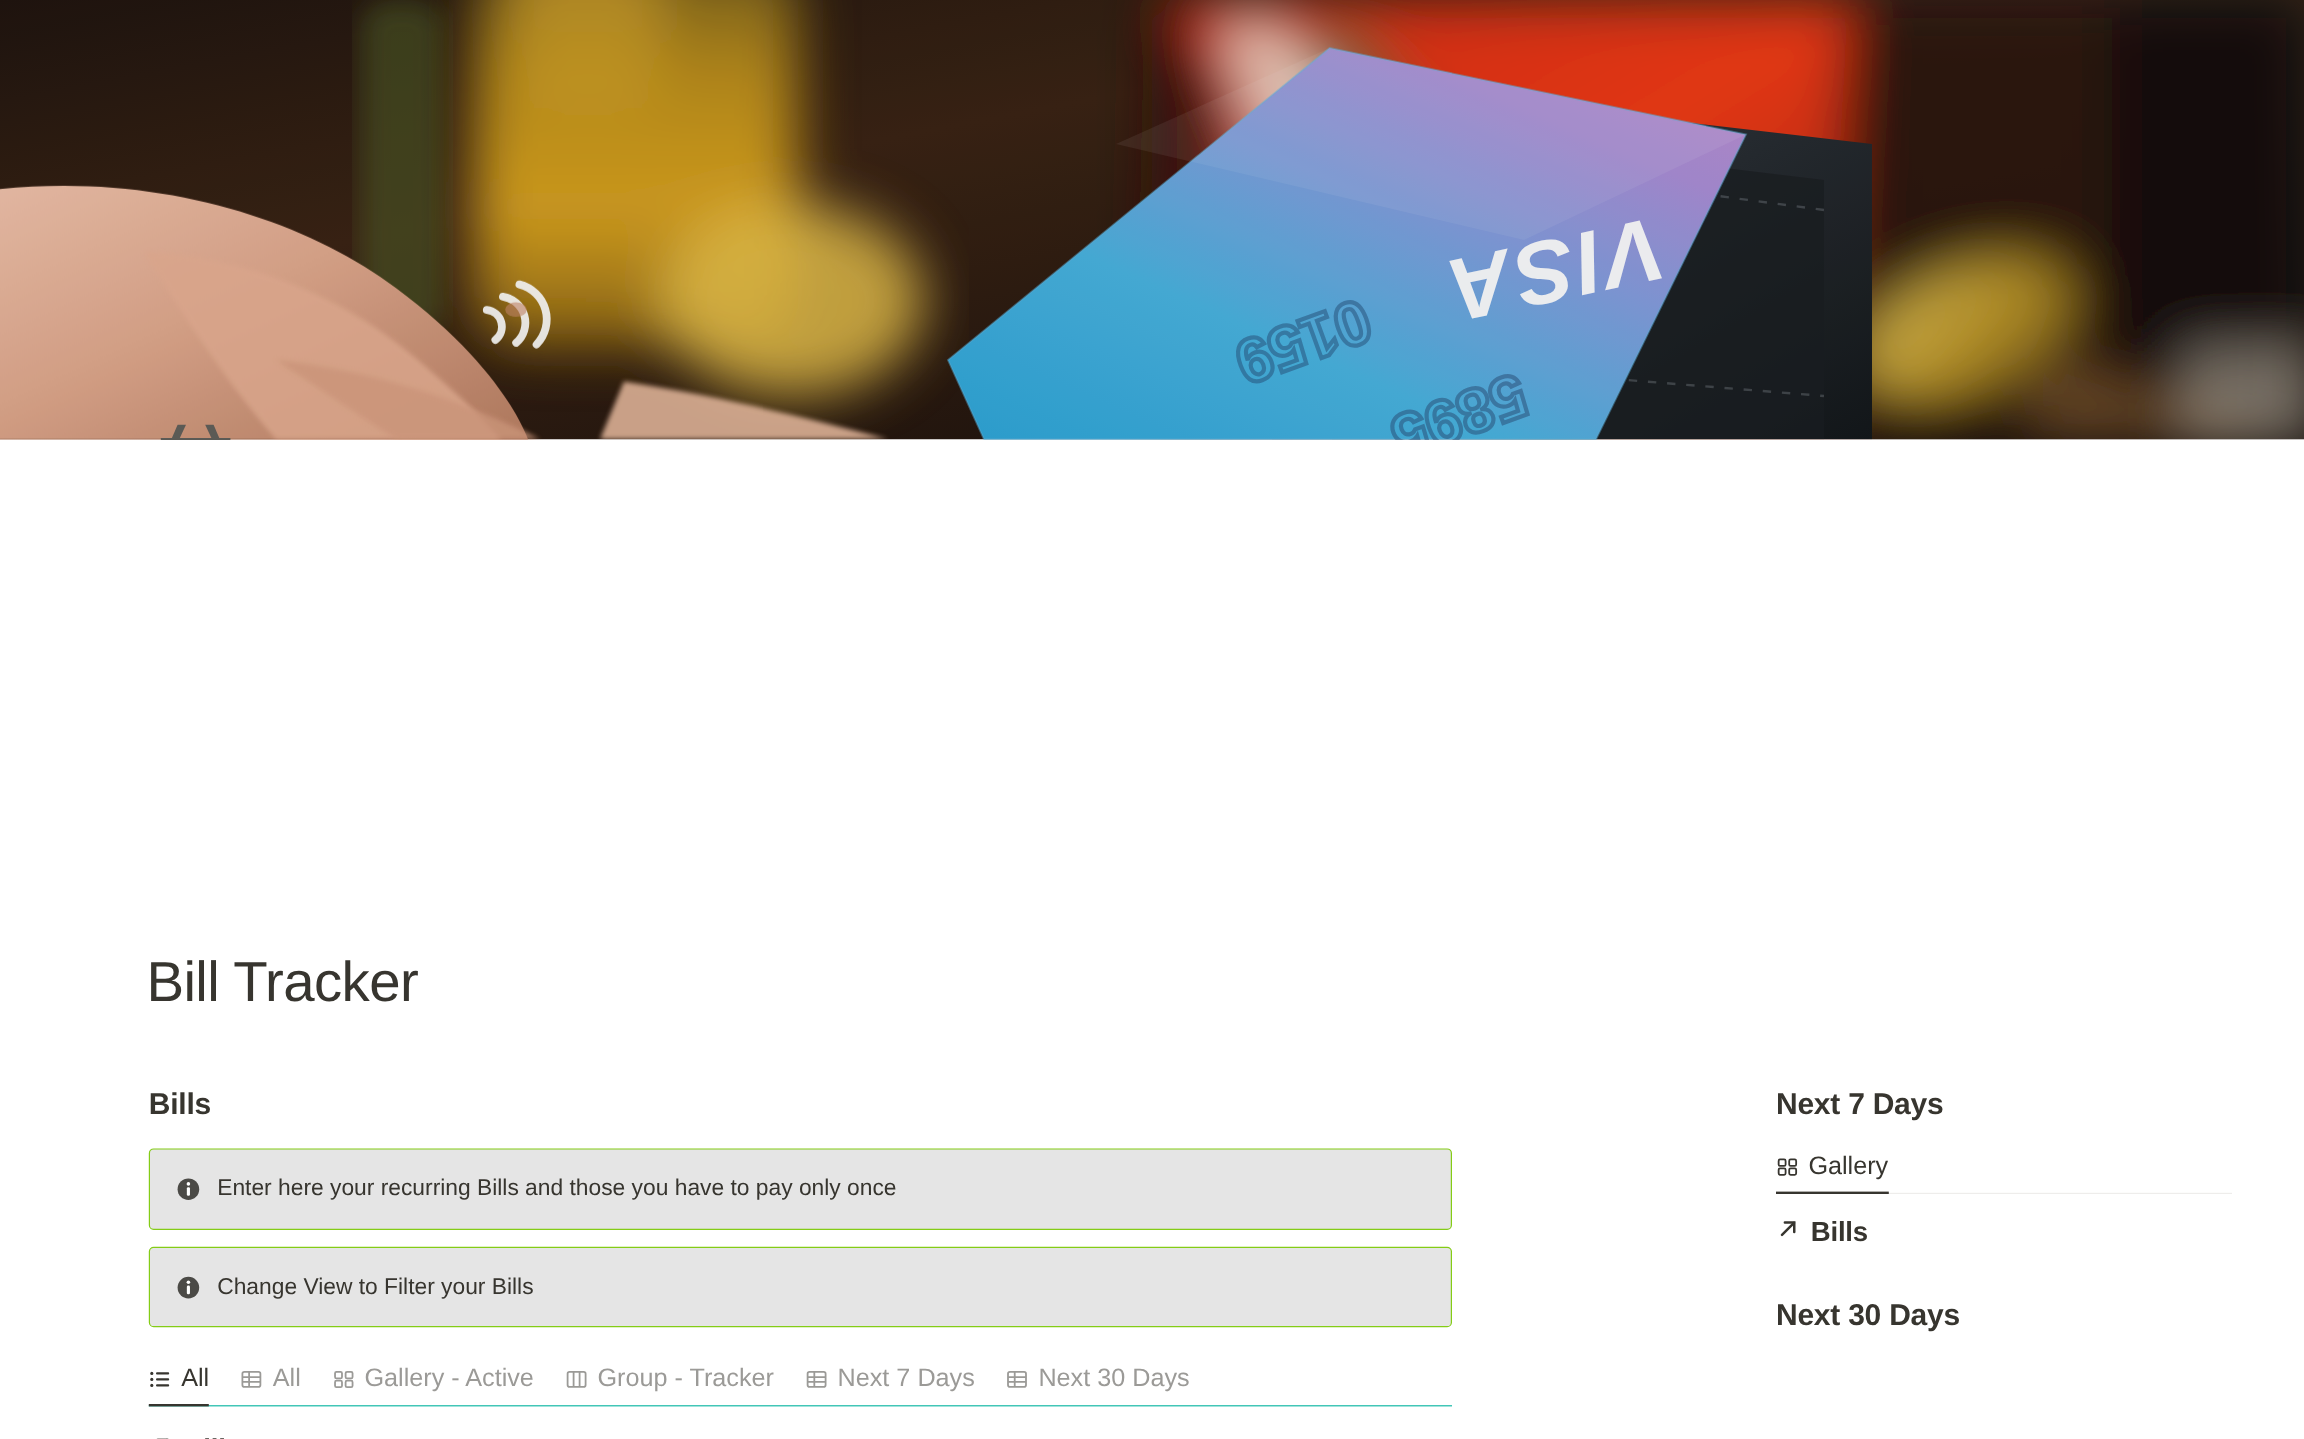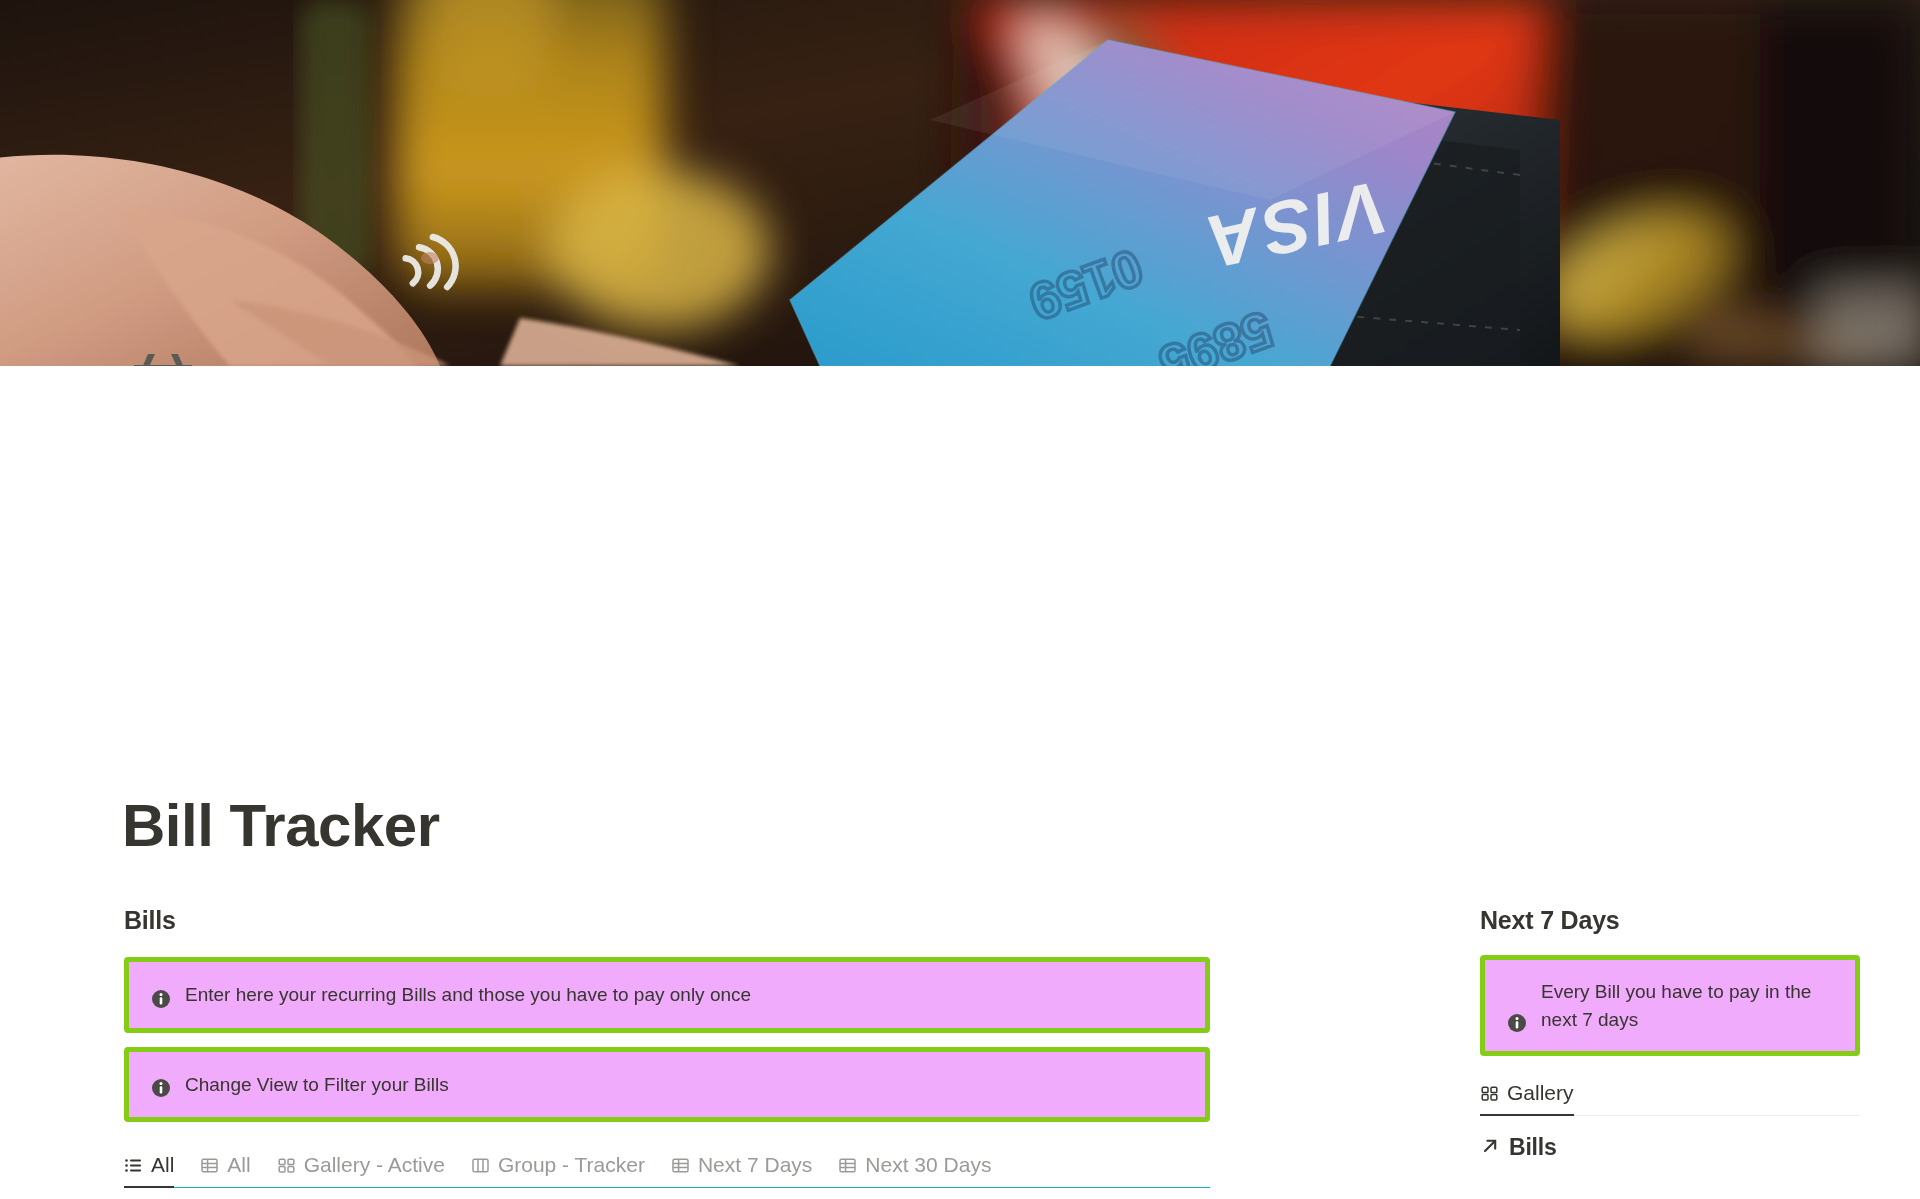--- a/index.html
+++ b/index.html
@@ -45,9 +45,9 @@
     position: absolute;
     left: 122px;
     top: 424px;
-    font-size: 60px;
+    font-size: 47px;
     line-height: 1.2;
-    font-weight: bold;
+    font-weight: normal;
     letter-spacing: -0.5px;
     color: #37352f;
     margin: 0;

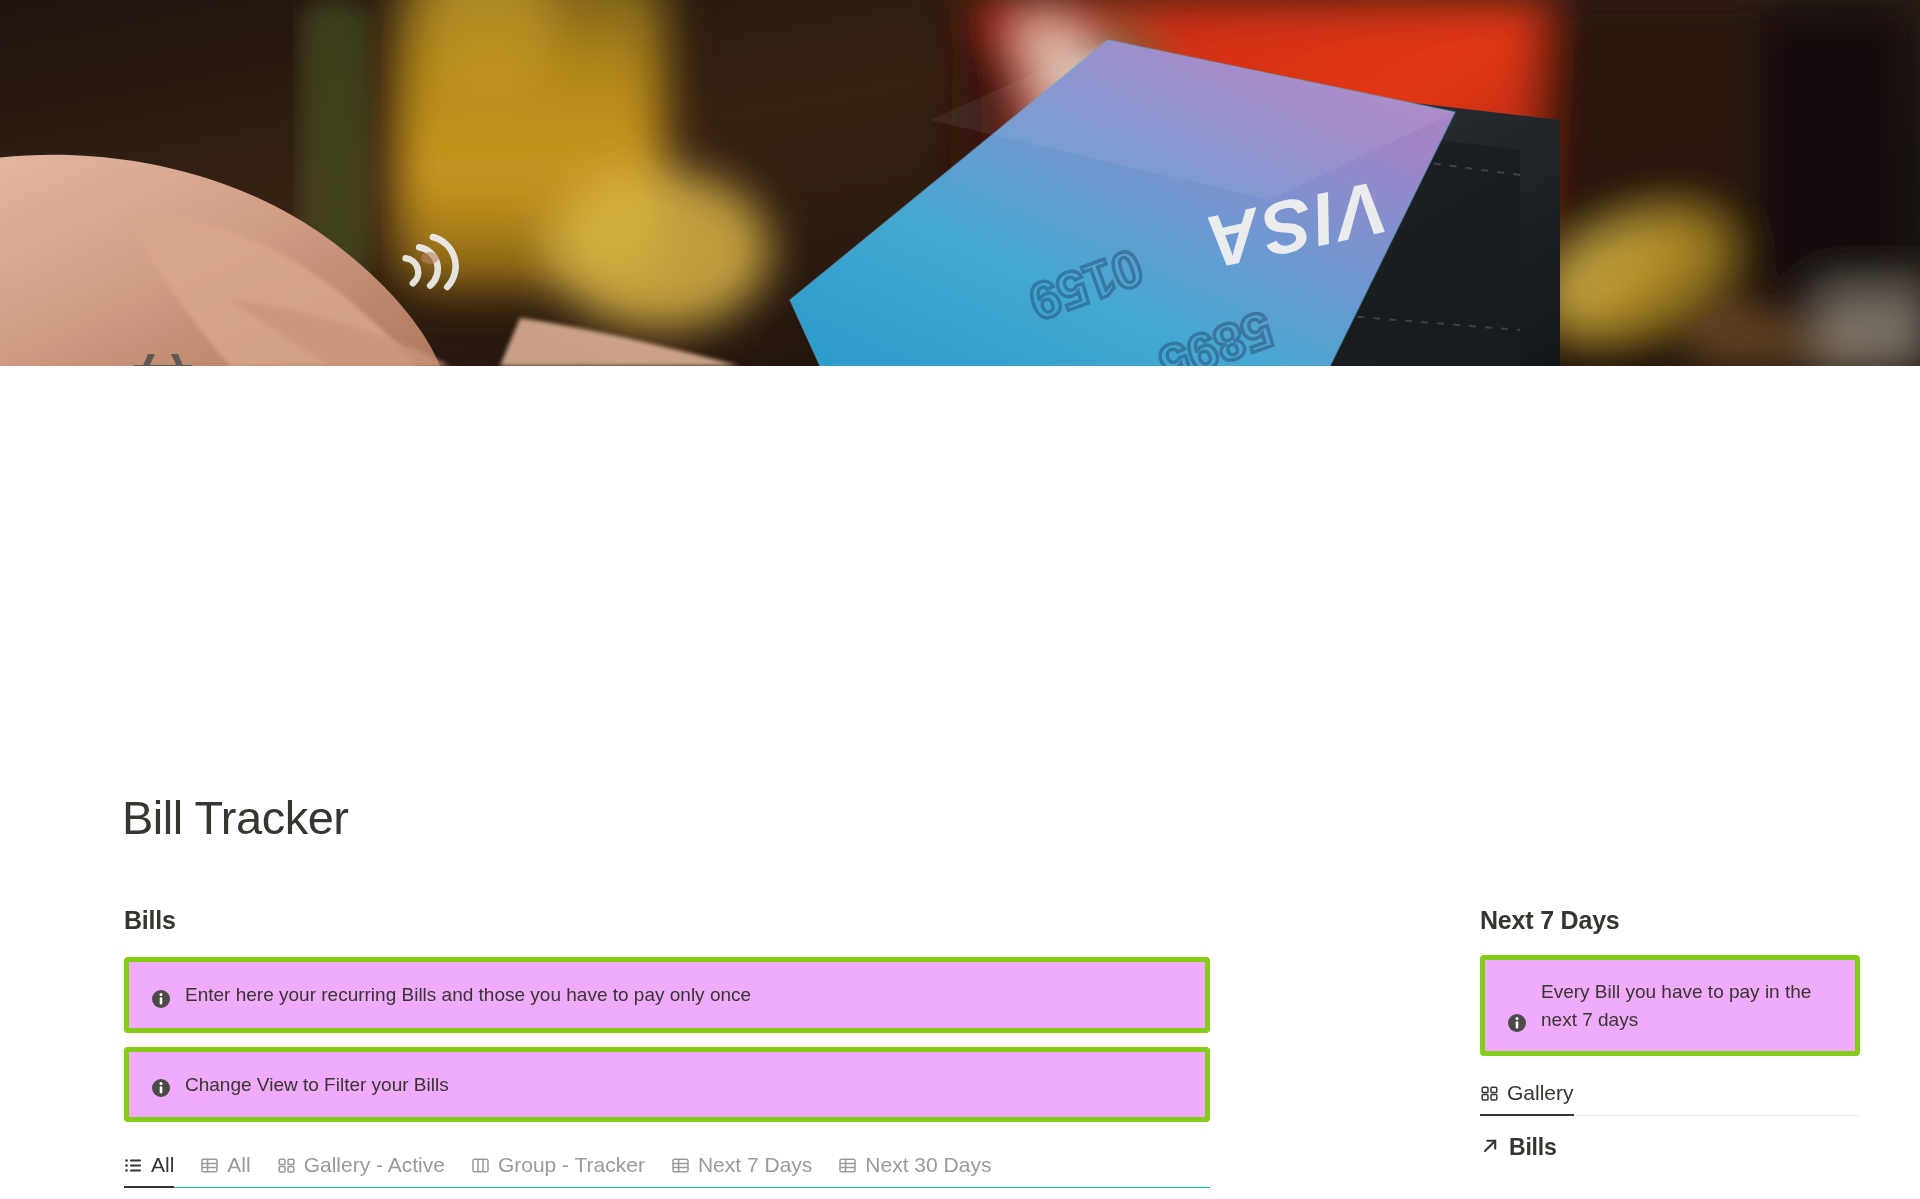--- a/index.html
+++ b/index.html
@@ -77,13 +77,13 @@
   
   .callout {
     display: flex;
-    align-items: flex-end;
+    align-items: center;
     gap: 14px;
-    border: 5px solid #84cc16;
+    border: 1px solid #84cc16;
     border-radius: 4px;
     padding: 19px 20px 19px 22px;
     margin-bottom: 14px;
-    background: #f0abfc;
+    background: #e5e5e5;
   }
   .callout.side { padding: 18px 20px 18px 22px; }
   .callout-icon { flex: 0 0 auto; margin-top: 1px; }

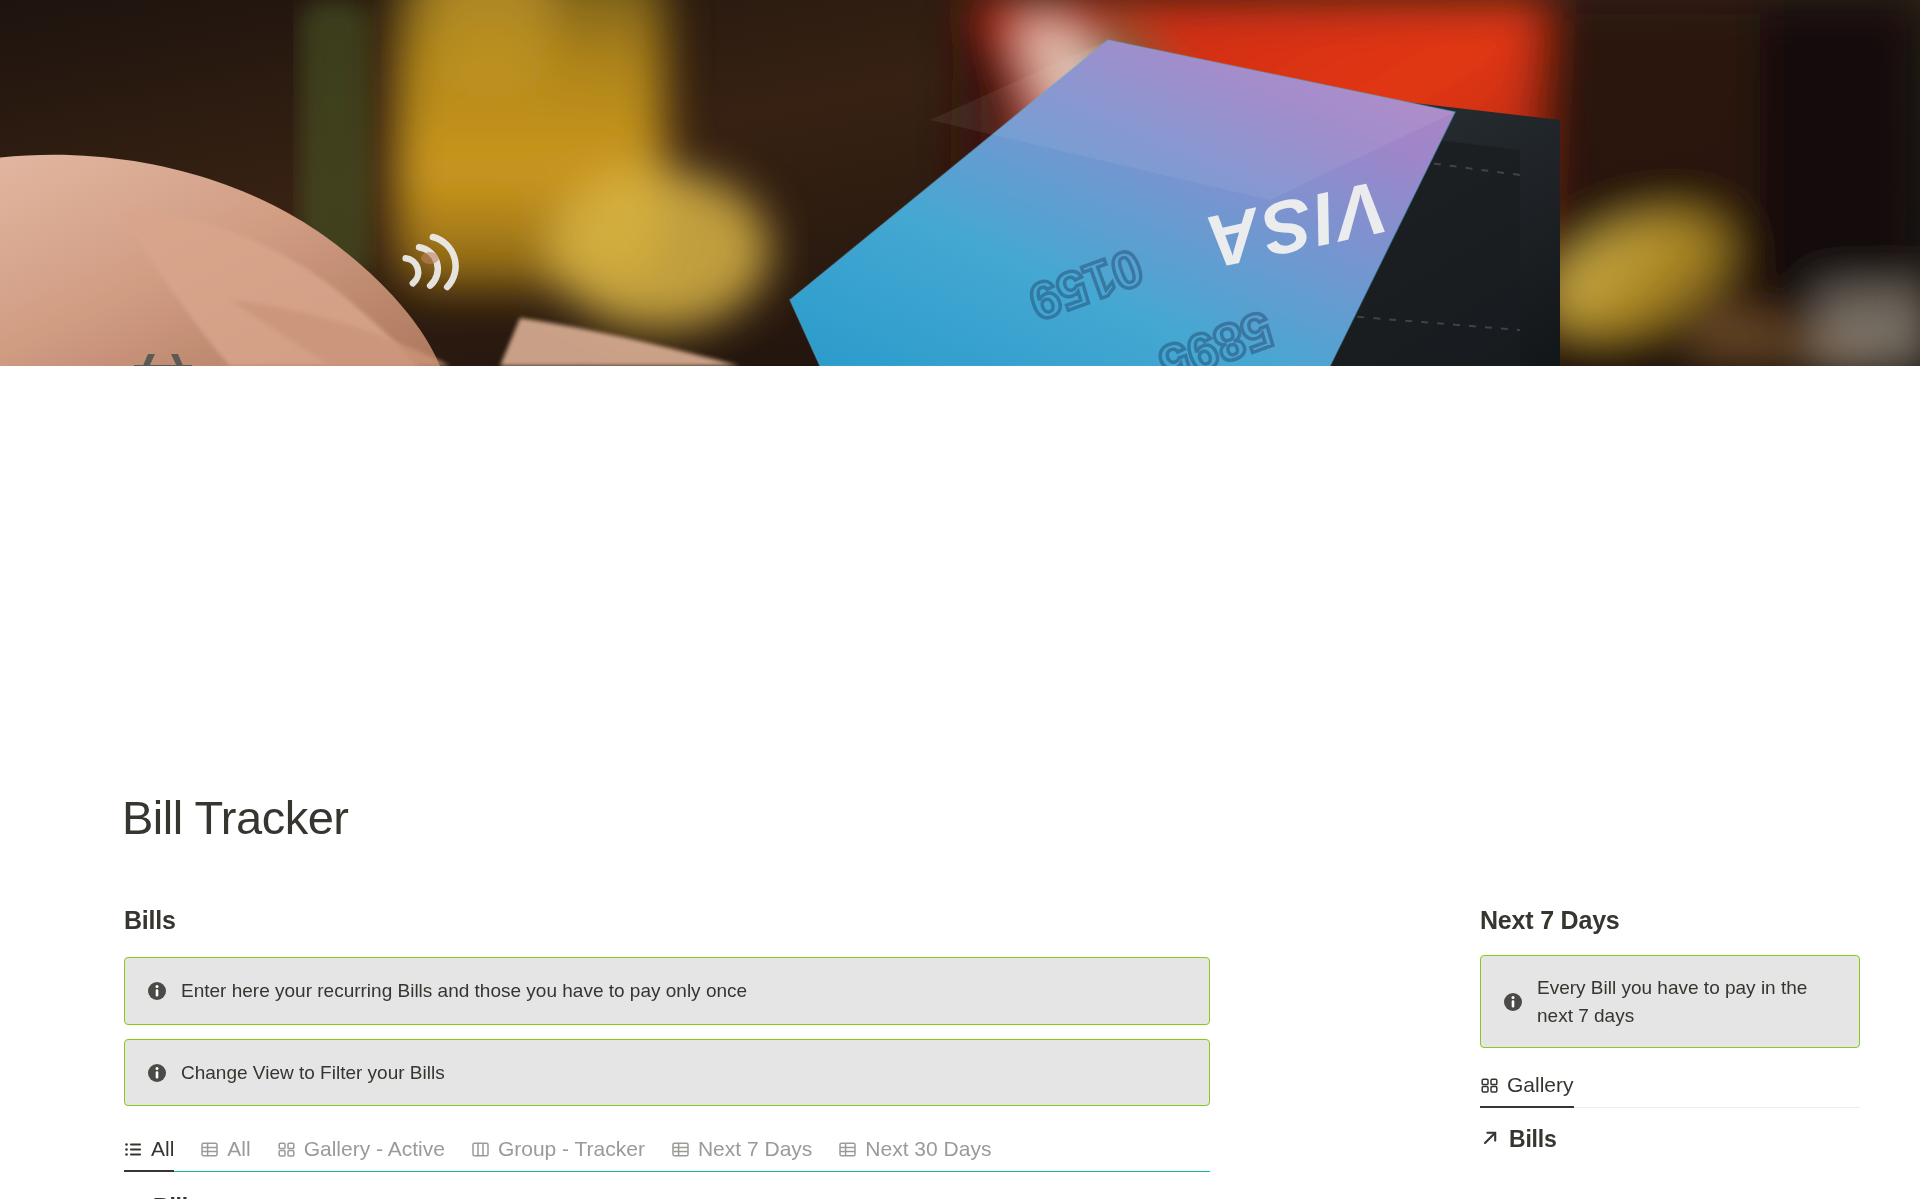--- a/index.html
+++ b/index.html
@@ -418,16 +418,6 @@
 
       <h2 class="section">Next 7 Days</h2>
 
-      <div class="callout side">
-        <span class="callout-icon">
-          <svg viewBox="0 0 20 20" aria-hidden="true">
-            <circle cx="10" cy="10" r="9" fill="#4b4a46"></circle>
-            <circle cx="10" cy="5.6" r="1.5" fill="#fff"></circle>
-            <rect x="8.7" y="8.3" width="2.6" height="7.2" rx="1.1" fill="#fff"></rect>
-          </svg>
-        </span>
-        <span class="callout-text">Every Bill you have to pay in the next 7 days</span>
-      </div>
 
       <div class="side-tabbar">
         <div class="tab active">

